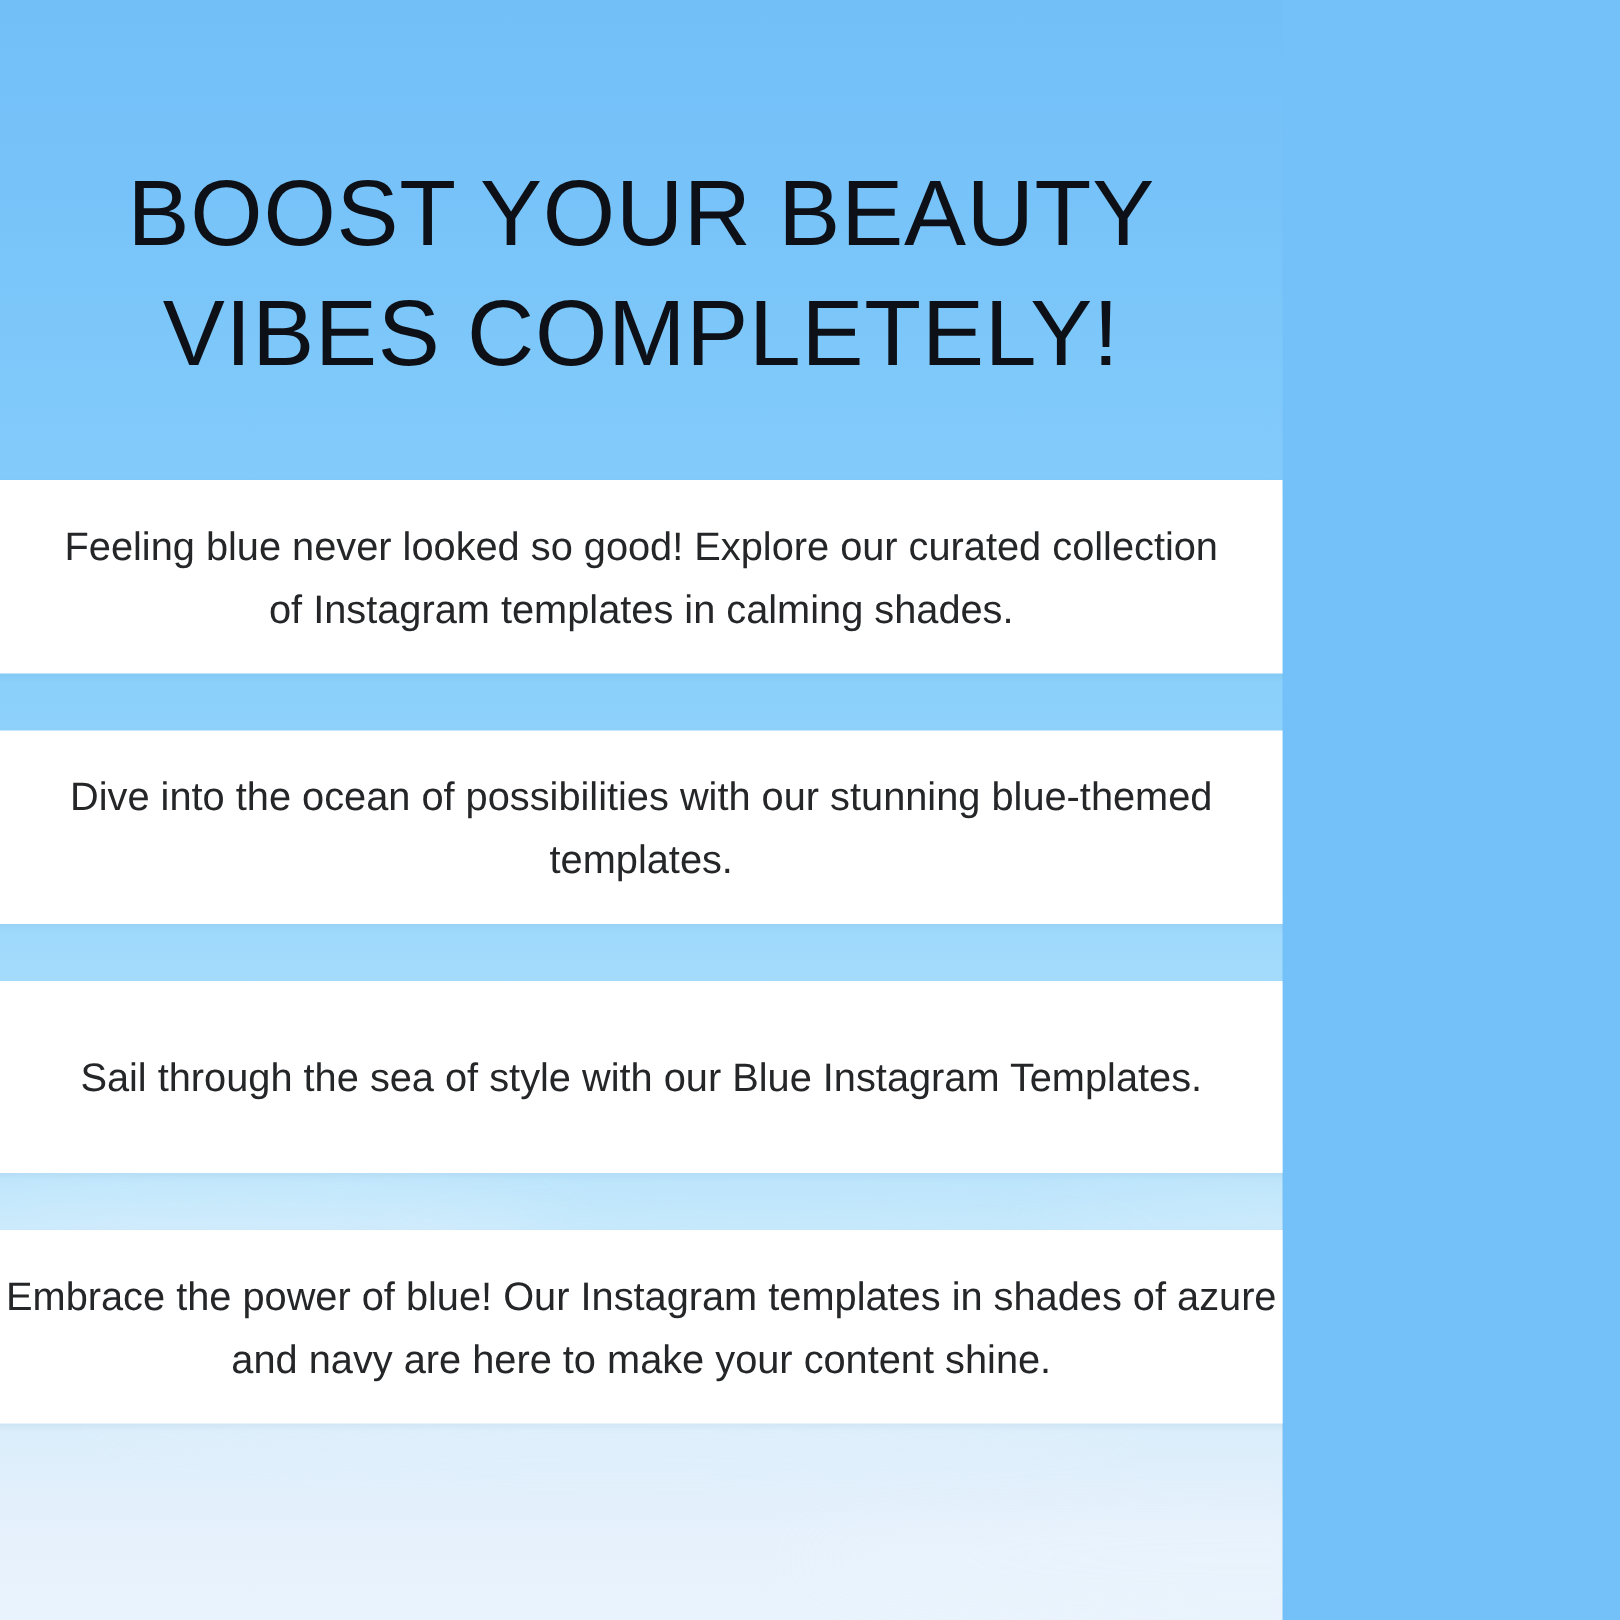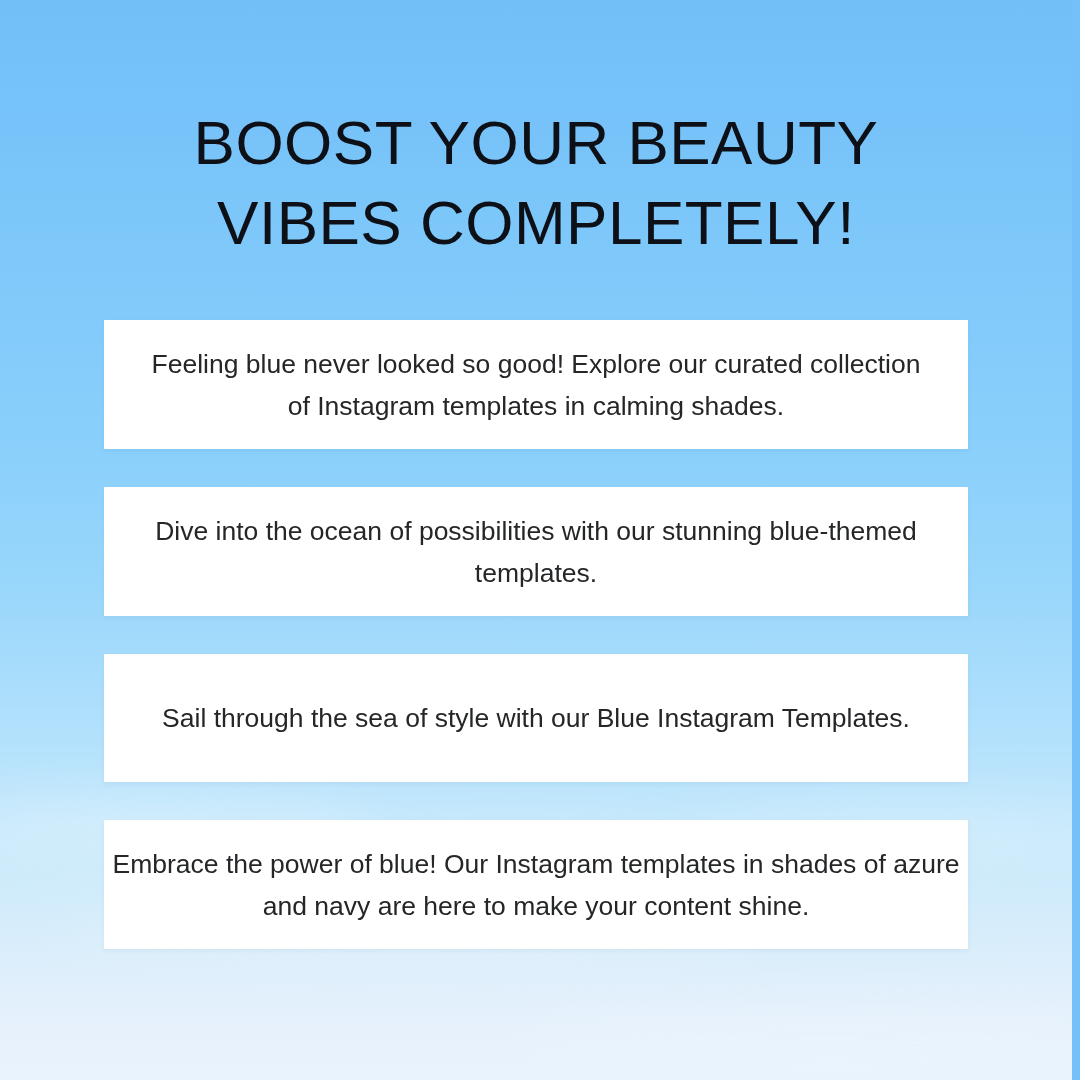--- a/index.html
+++ b/index.html
@@ -21,7 +21,7 @@
   .poster {
     position: absolute;
     inset: 0;
-    width: 1072px;
+    width: 855px;
     height: 1080px;
     background:
       linear-gradient(to bottom,

